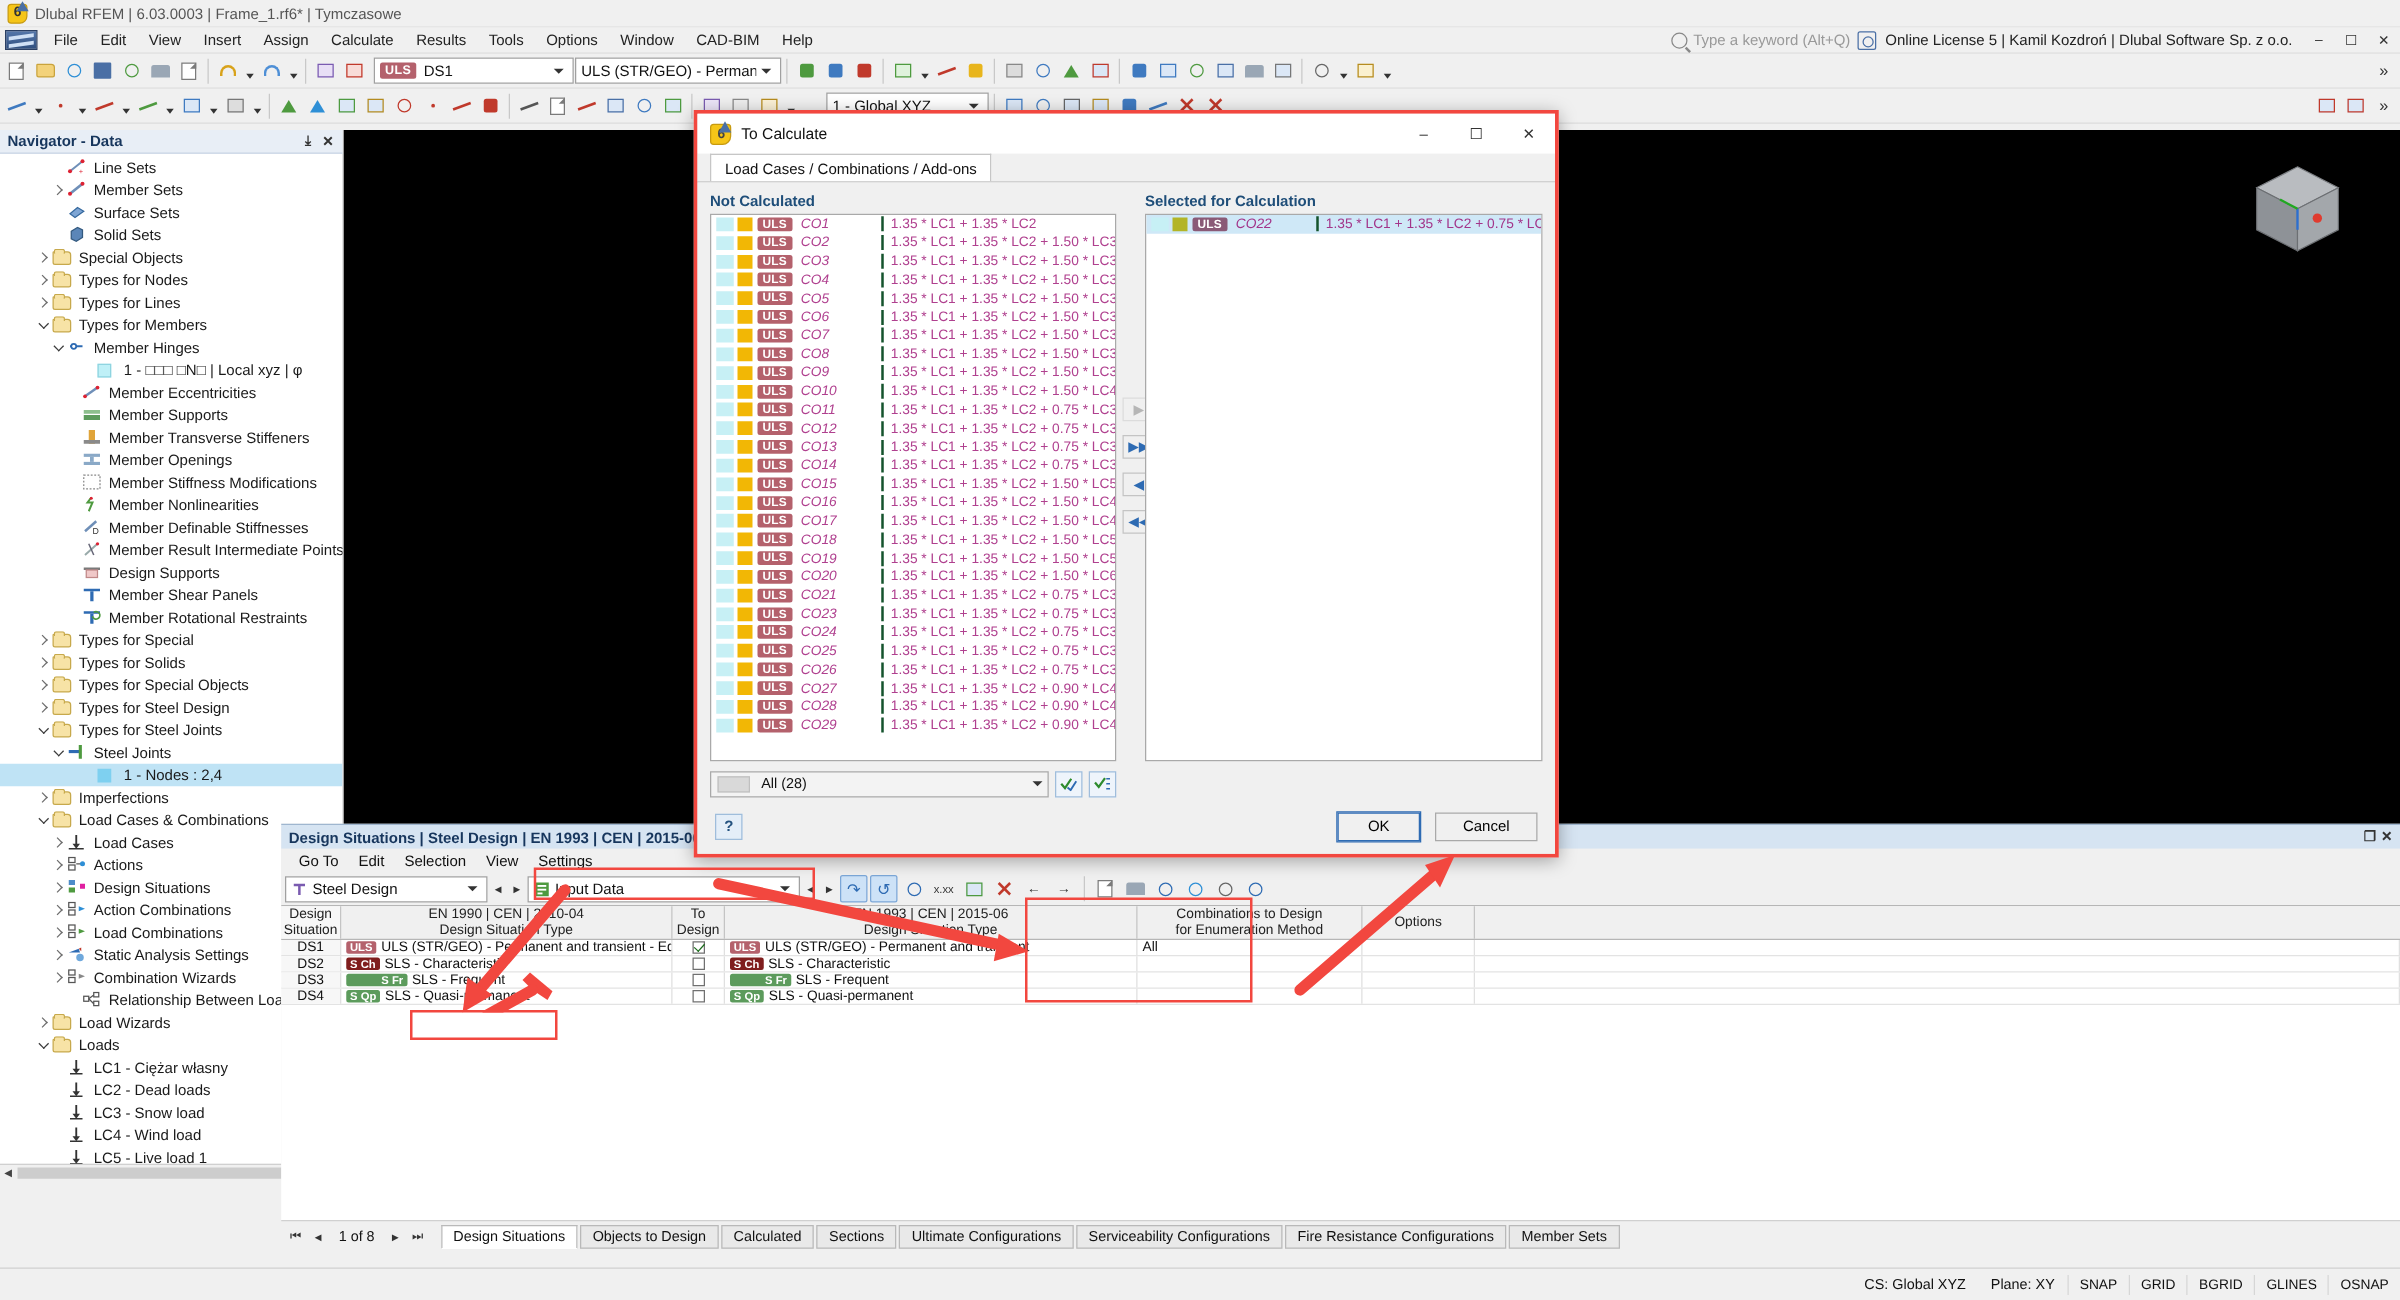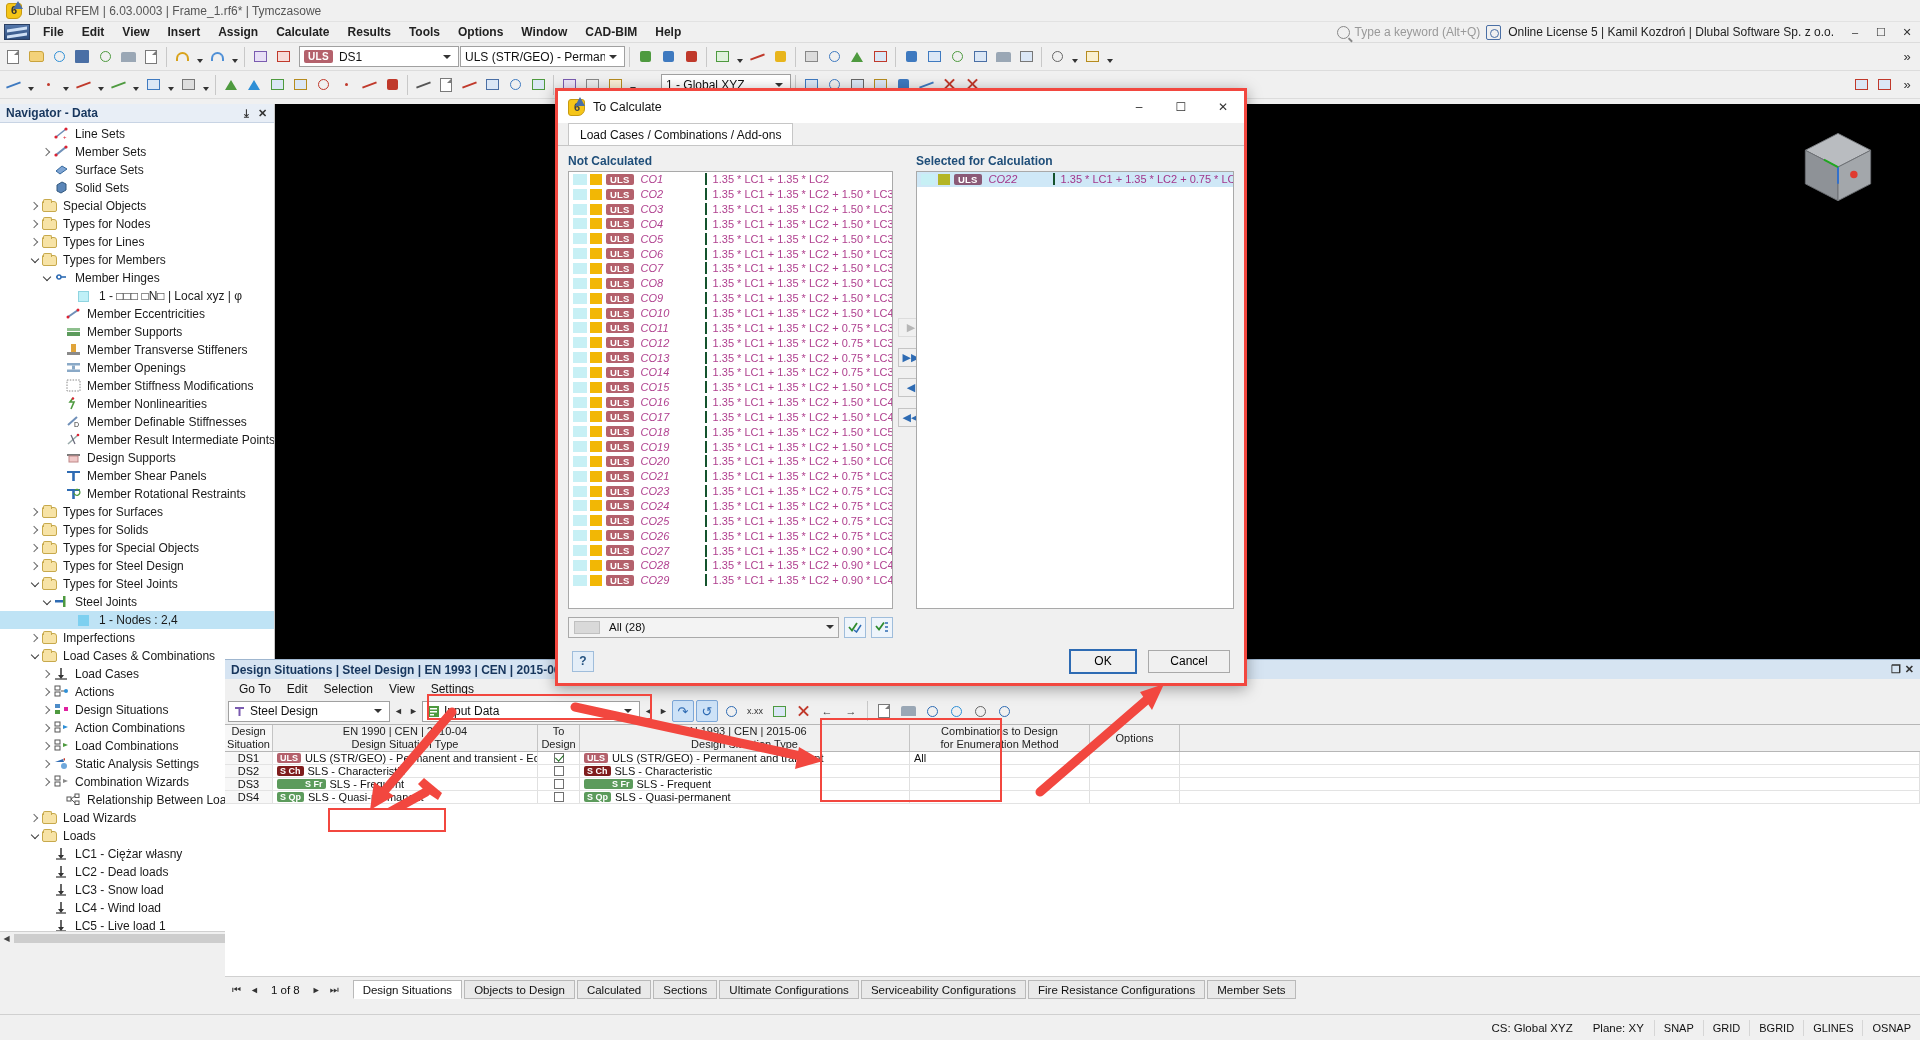--- a/index.html
+++ b/index.html
@@ -33,7 +33,7 @@
   .menubar .micon{width:26px;height:16px;margin:0 4px;background:linear-gradient(180deg,#5577aa,#2f4f7f);position:relative;border:1px solid #2a3f63;}
   .menubar .micon:before{content:"";position:absolute;left:2px;top:3px;width:20px;height:3px;background:#cfe0f5;transform:skewY(-8deg);}
   .menubar .micon:after{content:"";position:absolute;left:2px;top:9px;width:20px;height:3px;background:#cfe0f5;transform:skewY(-8deg);}
-  .menubar span.mi{padding:2px 9px;color:#222;font-size:12px;font-weight:bold;}
+  .menubar span.mi{padding:2px 9px;color:#222;font-size:12px;}
 
   .srchbox{margin-left:auto;display:flex;align-items:center;color:#999;font-size:12px;padding-right:6px;}
   .srchbox .sicon{width:13px;height:13px;border:1.5px solid #888;border-radius:50%;margin-right:5px;position:relative;}

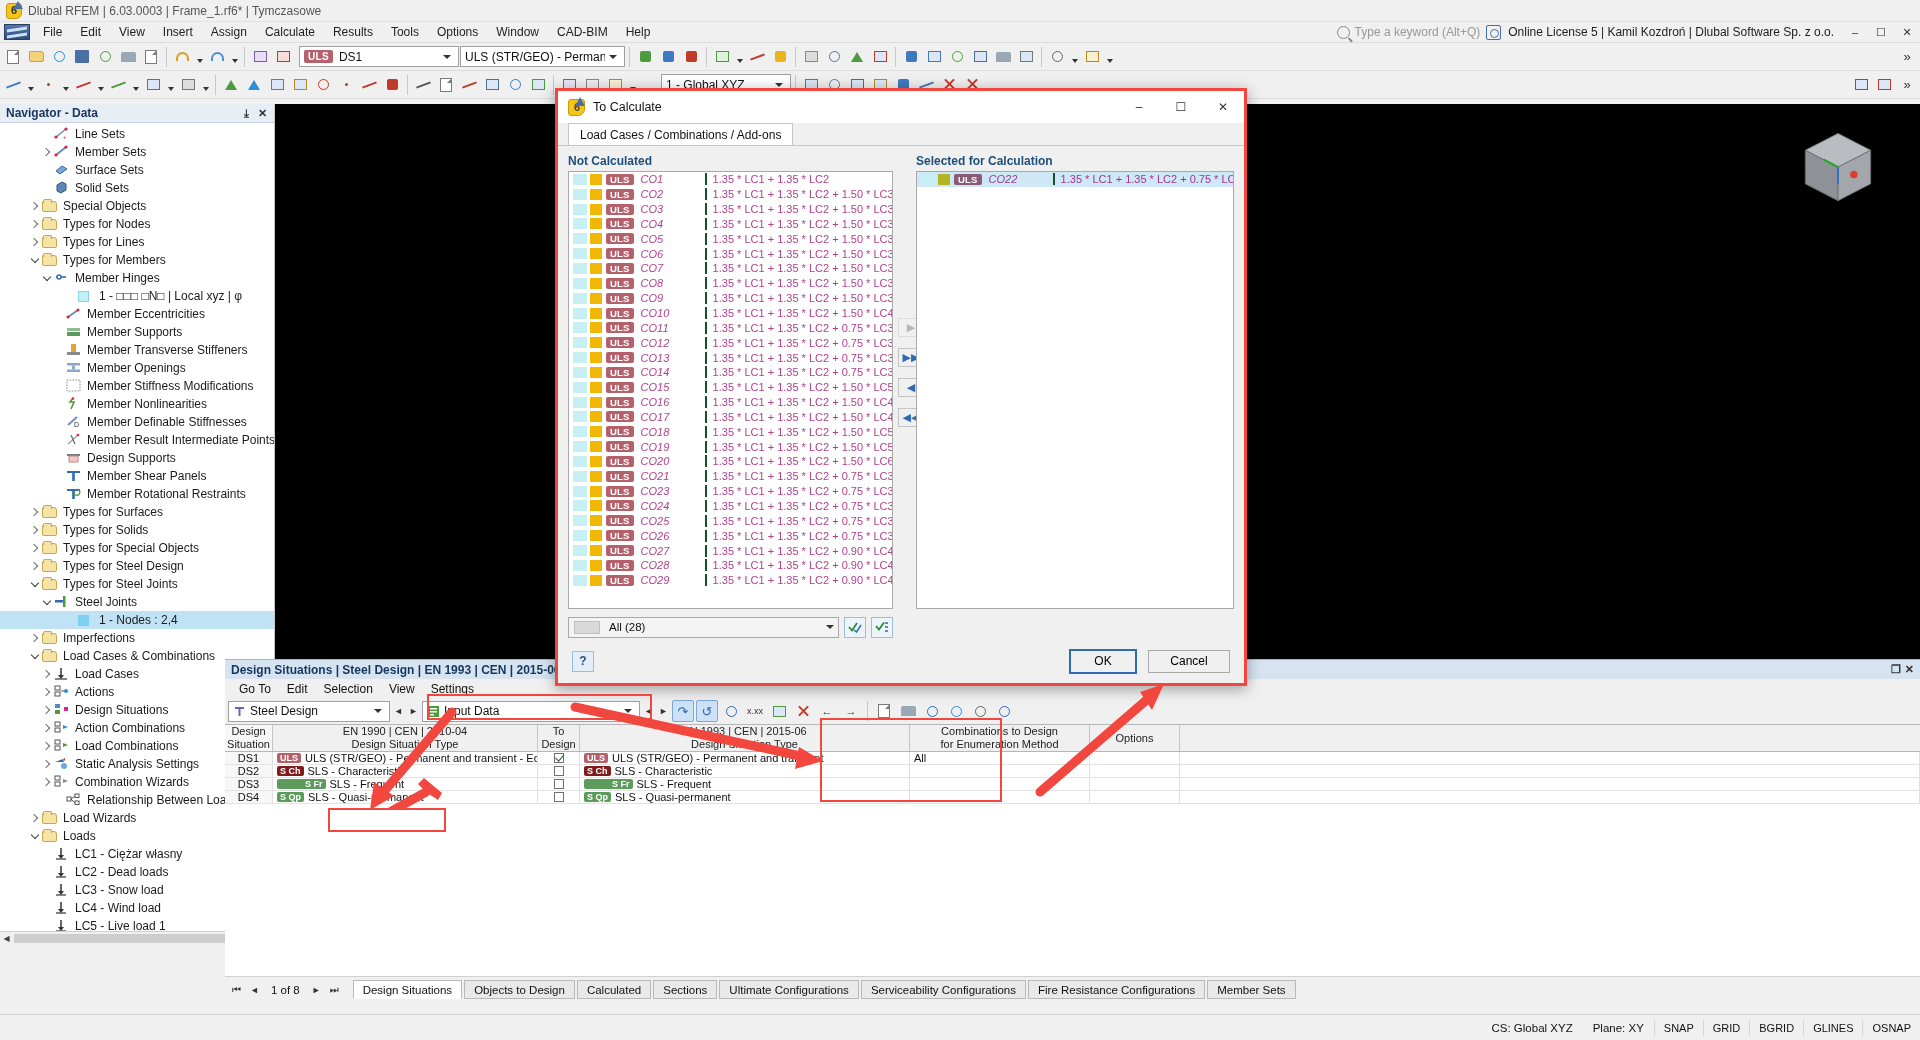--- a/index.html
+++ b/index.html
@@ -691,7 +691,7 @@
             <span class="ti">
               <div class="icof"></div>
             </span>
-            <span>Types for Surfaces</span>
+            <span>Types for Special</span>
           </div>
           <div class="tr">
             <span style="width:28px;flex:none"></span>

